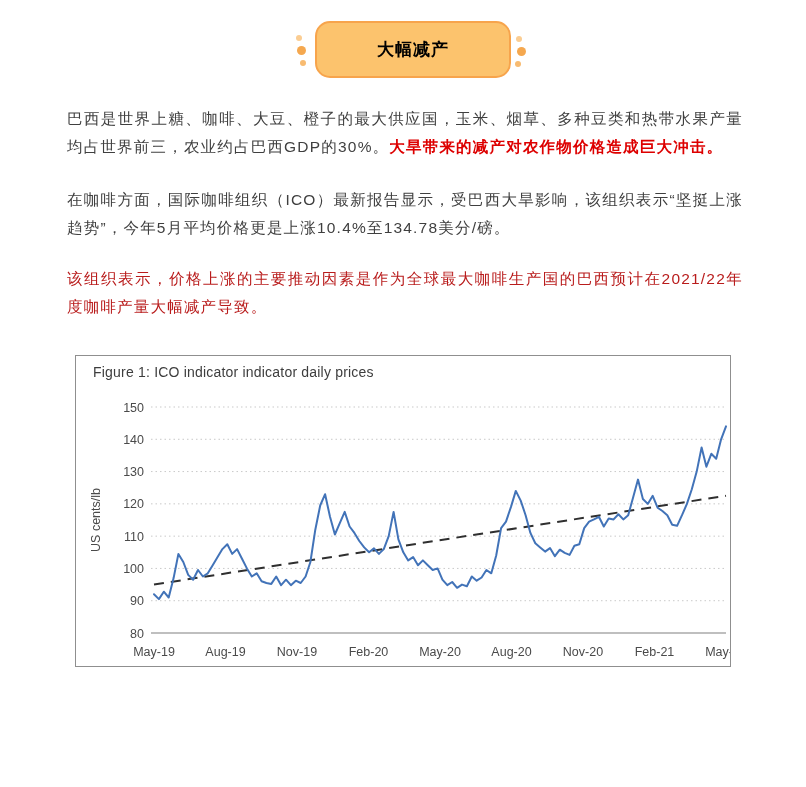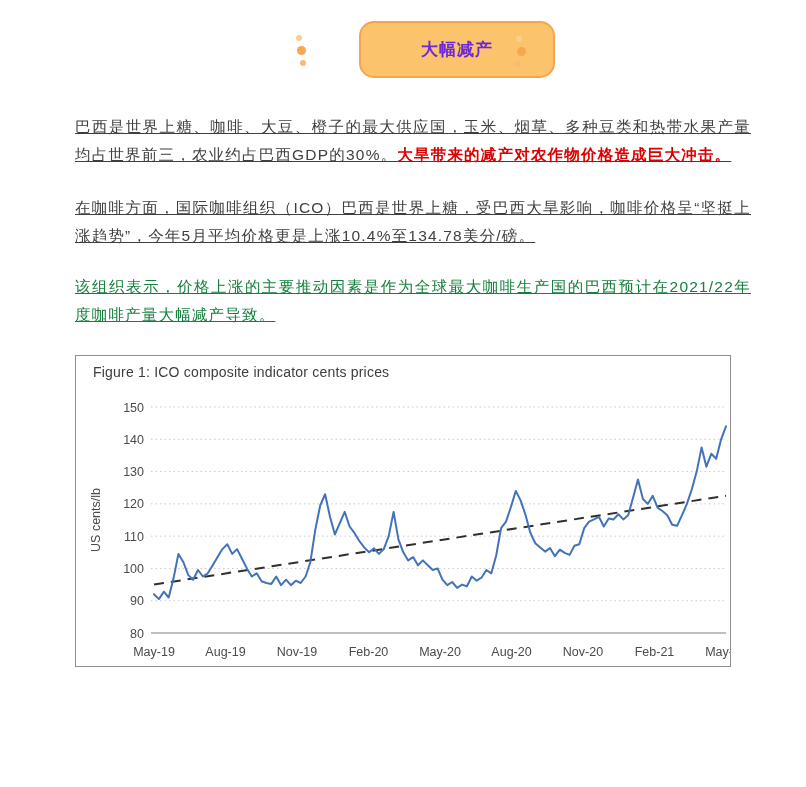--- a/index.html
+++ b/index.html
@@ -51,7 +51,7 @@
   <span class="dot d-m" style="left: 297px; top: 46px; background: rgb(245, 168, 79);"></span>
   <span class="dot d-s" style="left: 300px; top: 60px; background: rgb(248, 187, 113);"></span>
 
-  <div class="badge" style="background: rgb(252, 195, 109); border: 2px solid rgb(247, 164, 76); color: #6d28d9; margin-left: 44px;">
+  <div class="badge" style="background: rgb(252, 195, 109); border: 2px solid rgb(247, 164, 76); color: #000000;">
     <div>大幅减产</div>
   </div>
 

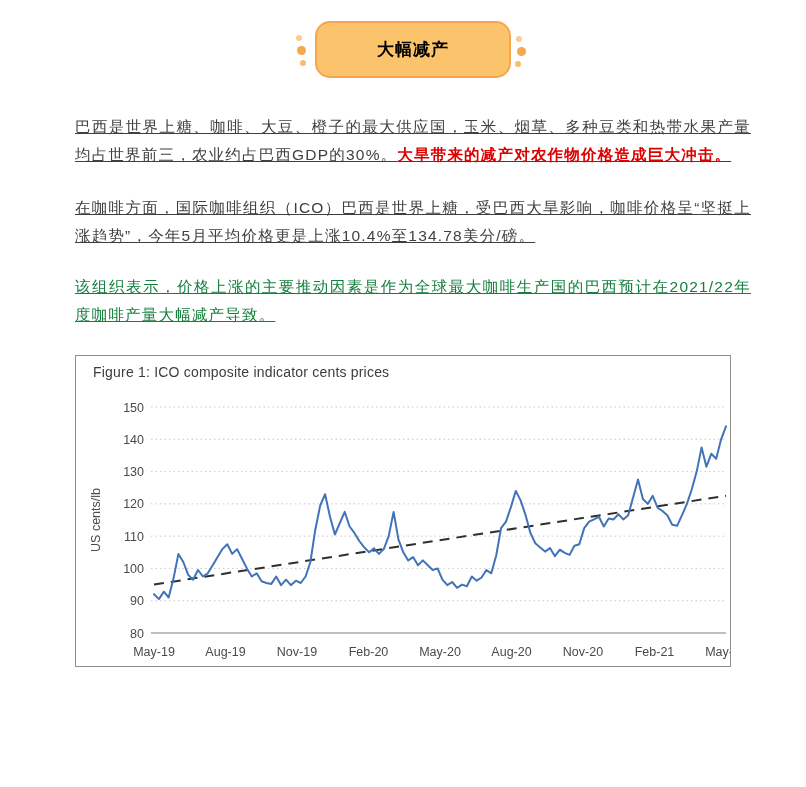--- a/index.html
+++ b/index.html
@@ -23,10 +23,9 @@
 
   
   .para{
-    position:absolute;left:67px;width:676px;margin:8px;
+    position:absolute;left:67px;width:676px;margin:0;
     font-size:15.5px;line-height:28px;letter-spacing:1.2px;
     text-align:justify;
-    text-decoration:underline;
   }
   .para .hl-red{font-weight:bold;}
 

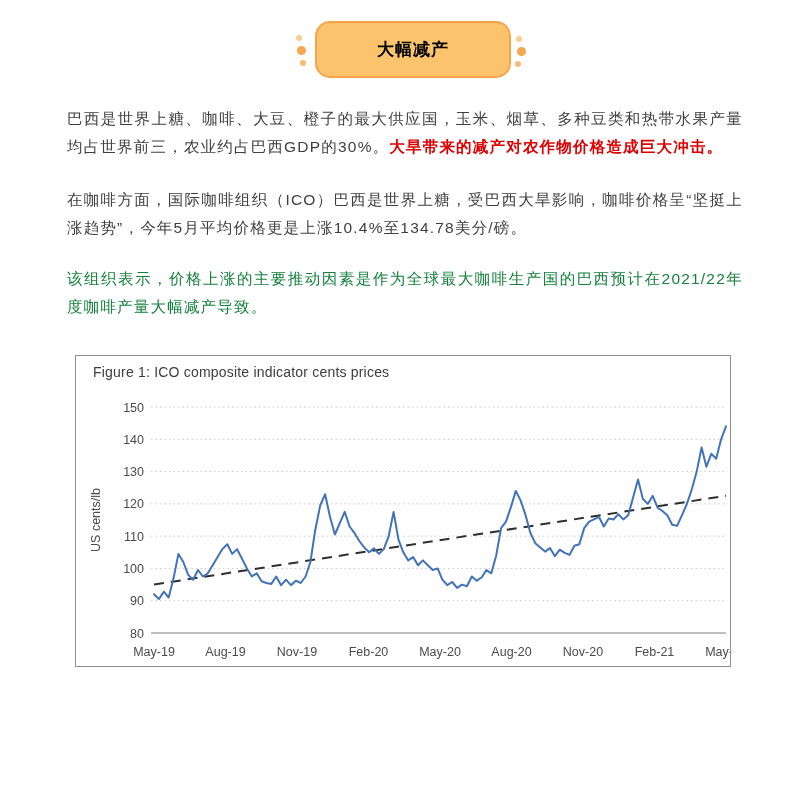--- a/index.html
+++ b/index.html
@@ -60,7 +60,7 @@
 
   <p class="para" style="top: 105px; color: rgb(63, 63, 63);"><span>巴西是世界上糖、咖啡、大豆、橙子的最大供应国，玉米、烟草、多种豆类和热带水果产量均占世界前三，农业约占巴西GDP的30%。</span><span class="hl-red" style="color: rgb(221, 0, 0);">大旱带来的减产对农作物价格造成巨大冲击。</span></p>
 
-  <p class="para" style="top: 186px; color: rgb(63, 63, 63);">在咖啡方面，国际咖啡组织（ICO）巴西是世界上糖，受巴西大旱影响，咖啡价格呈“坚挺上涨趋势”，今年5月平均价格更是上涨10.4%至134.78美分/磅。</p>
+  <p class="para" style="top: 186px; color: rgb(63, 63, 63);">在咖啡方面，国际咖啡组织（ICO）最新报告显示，受巴西大旱影响，该组织表示“坚挺上涨趋势”，今年5月平均价格更是上涨10.4%至134.78美分/磅。</p>
 
   <p class="para" style="top: 265px; color: #15803d;">该组织表示，价格上涨的主要推动因素是作为全球最大咖啡生产国的巴西预计在2021/22年度咖啡产量大幅减产导致。</p>
 

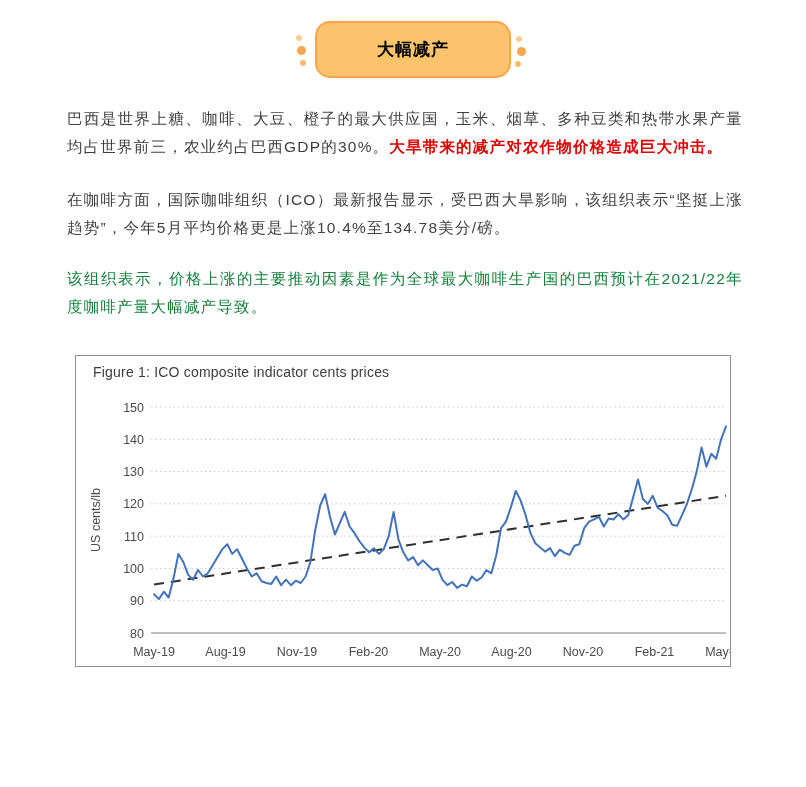--- a/index.html
+++ b/index.html
@@ -62,7 +62,7 @@
 
   <p class="para" style="top: 186px; color: rgb(63, 63, 63);">在咖啡方面，国际咖啡组织（ICO）最新报告显示，受巴西大旱影响，该组织表示“坚挺上涨趋势”，今年5月平均价格更是上涨10.4%至134.78美分/磅。</p>
 
-  <p class="para" style="top: 265px; color: #15803d;">该组织表示，价格上涨的主要推动因素是作为全球最大咖啡生产国的巴西预计在2021/22年度咖啡产量大幅减产导致。</p>
+  <p class="para" style="top: 265px; color: #b91c1c;">该组织表示，价格上涨的主要推动因素是作为全球最大咖啡生产国的巴西预计在2021/22年度咖啡产量大幅减产导致。</p>
 
   <div class="chart-card">
     <div class="chart-svg-holder" id="chart-holder"><svg width="654" height="310" viewBox="0 0 654 310">

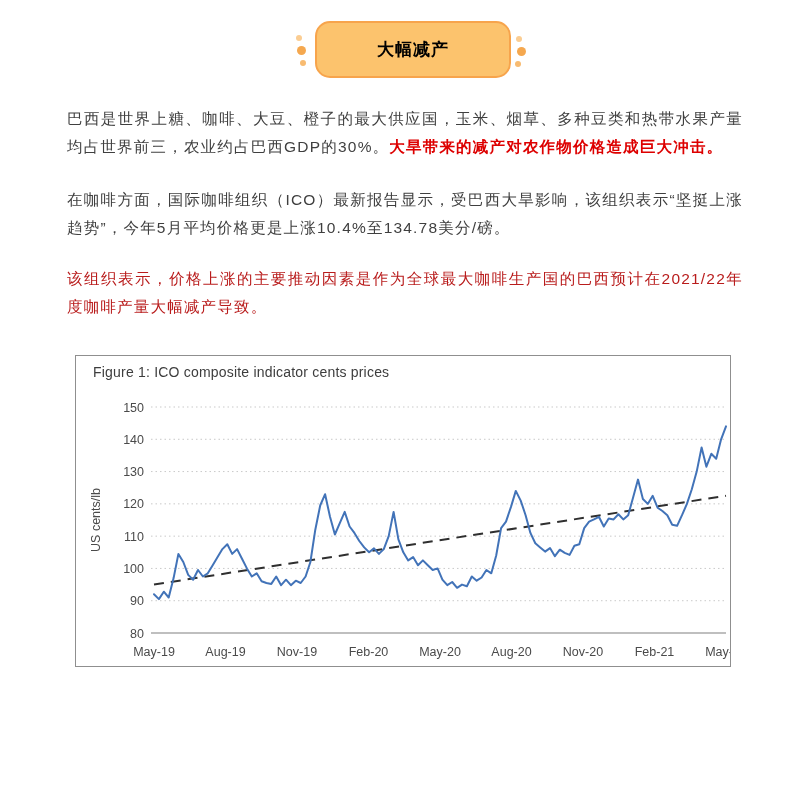--- a/index.html
+++ b/index.html
@@ -95,7 +95,7 @@
           <line x1="78" y1="228.57142857142856" x2="650" y2="139.78571428571428" stroke="#2f2f2f" stroke-width="2" stroke-dasharray="10 7"></line>
           <polyline points="78.0,238.3 82.9,243.1 87.8,235.7 92.7,241.5 97.6,222.1 102.4,197.9 107.3,206.0 112.2,218.9 117.1,223.7 122.0,214.0 126.9,220.5 131.8,217.3 136.7,209.2 141.6,201.1 146.4,193.1 151.3,188.2 156.2,197.9 161.1,193.1 166.0,202.7 170.9,212.4 175.8,220.5 180.7,217.3 185.6,225.3 190.4,227.0 195.3,227.9 200.2,220.5 205.1,229.2 210.0,223.7 214.9,229.2 219.8,224.7 224.7,227.0 229.6,220.5 234.4,206.0 239.3,173.7 244.2,149.5 249.1,138.2 254.0,160.8 258.9,178.5 263.8,167.2 268.7,155.9 273.6,170.5 278.4,176.9 283.3,185.0 288.2,191.4 293.1,196.3 298.0,192.4 302.9,197.9 307.8,193.1 312.7,180.1 317.6,155.9 322.4,183.4 327.3,196.3 332.2,204.4 337.1,201.1 342.0,209.2 346.9,204.4 351.8,209.2 356.7,214.0 361.6,212.4 366.4,223.7 371.3,229.2 376.2,226.0 381.1,231.8 386.0,228.6 390.9,230.2 395.8,220.5 400.7,224.7 405.6,221.5 410.4,214.0 415.3,217.3 420.2,199.5 425.1,172.1 430.0,165.6 434.9,151.1 439.8,134.9 444.7,144.6 449.6,159.2 454.4,176.9 459.3,187.2 464.2,191.4 469.1,195.6 474.0,192.1 478.9,200.2 483.8,193.7 488.7,196.9 493.6,198.9 498.4,189.8 503.3,188.2 508.2,172.1 513.1,165.6 518.0,163.4 522.9,160.8 527.8,170.5 532.7,162.4 537.6,163.4 542.4,158.2 547.3,163.4 552.2,159.2 557.1,141.4 562.0,123.6 566.9,143.0 571.8,147.9 576.7,139.8 581.6,151.7 586.4,155.0 591.3,159.2 596.2,168.8 601.1,169.8 606.0,159.2 610.9,147.9 615.8,133.3 620.7,115.6 625.6,91.4 630.4,110.7 635.3,97.8 640.2,102.7 645.1,83.3 650.0,70.4" fill="none" stroke="#4273b8" stroke-width="2" stroke-linejoin="round" stroke-linecap="round"></polyline>
         </svg></div>
-    <div class="chart-title">Figure 1: ICO composite indicator cents prices</div>
+    <div class="chart-title">Figure 1: ICO indicator indicator daily prices</div>
   </div>
 
 

